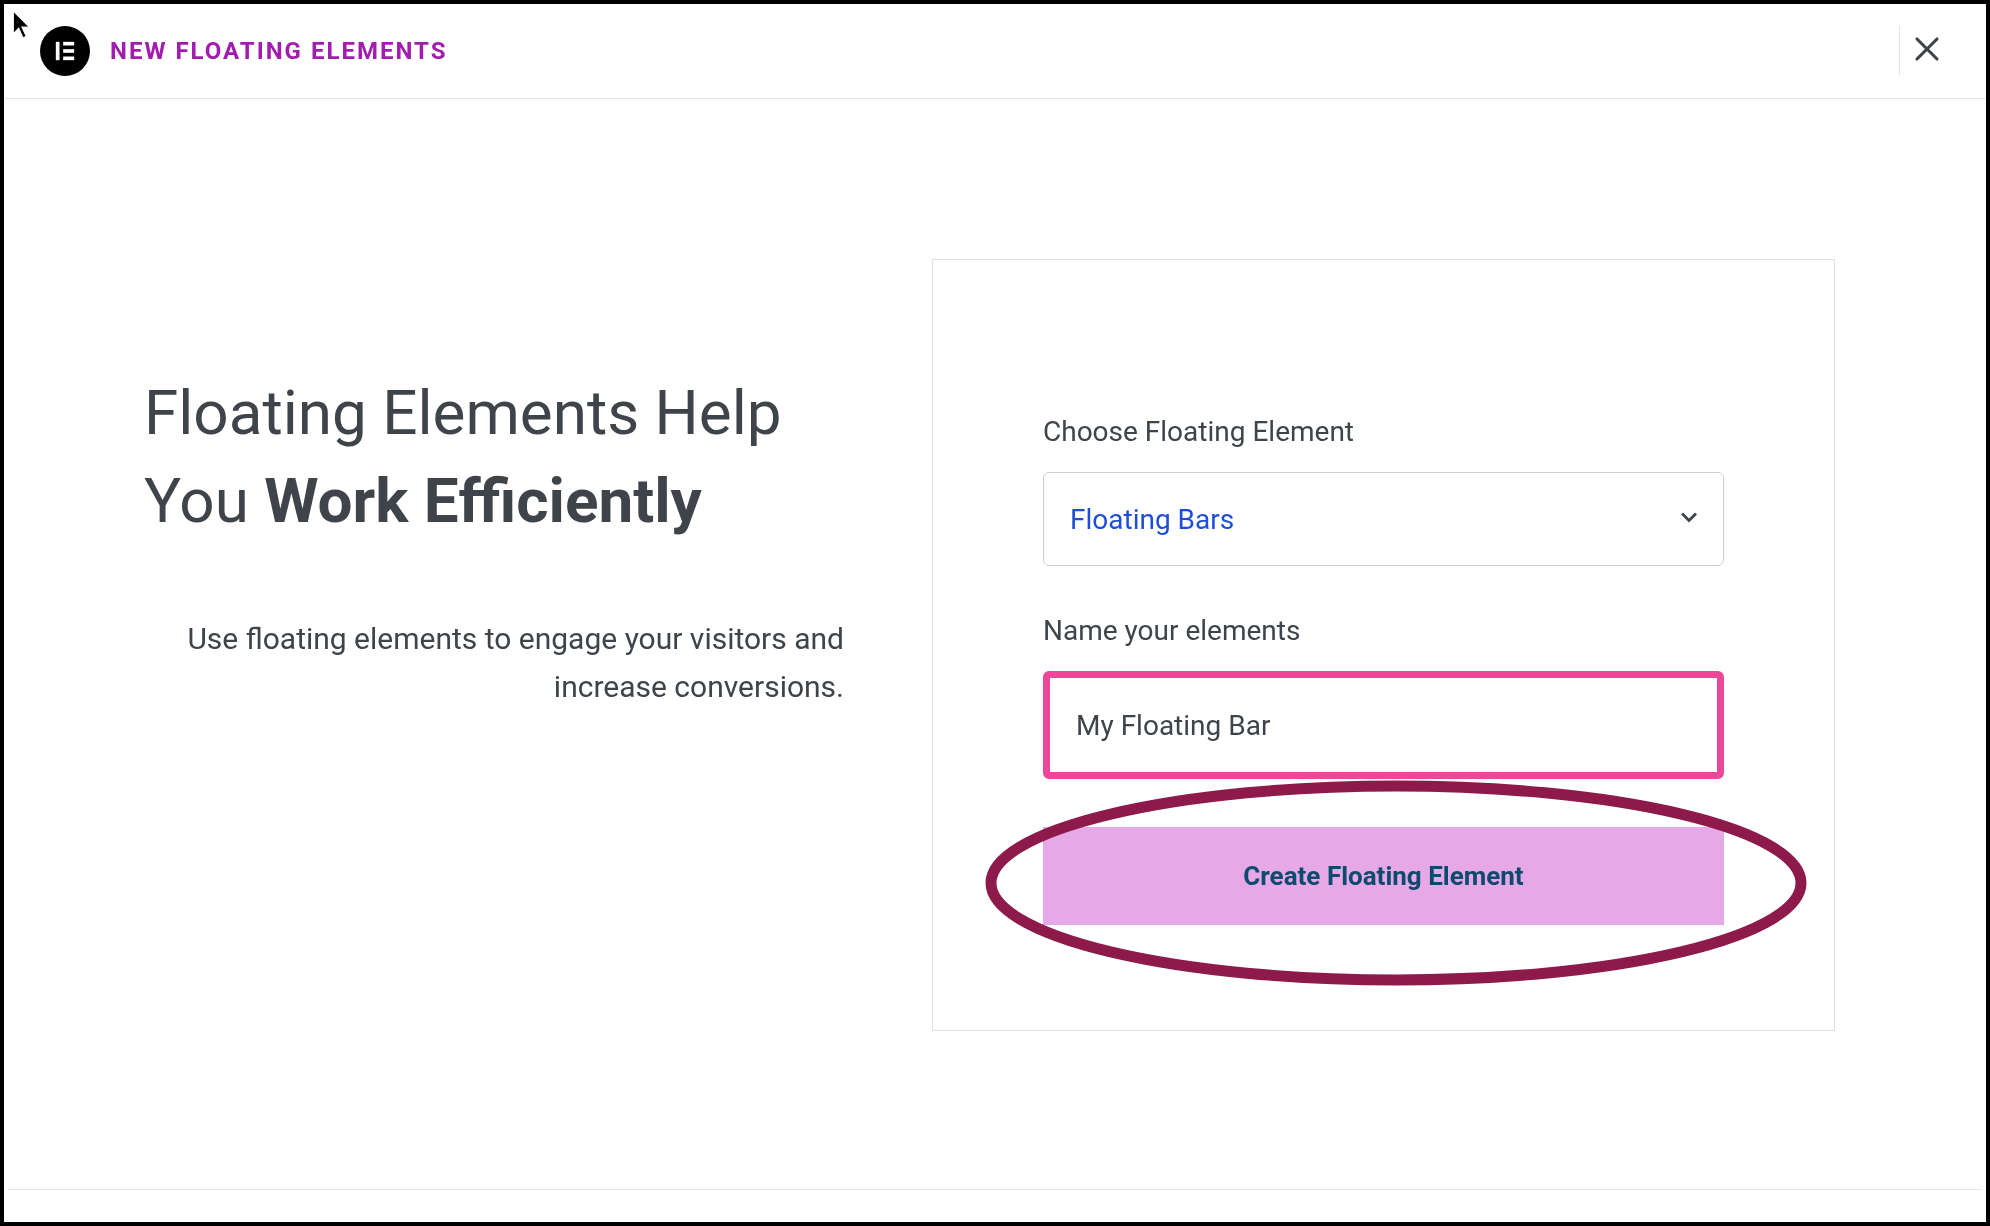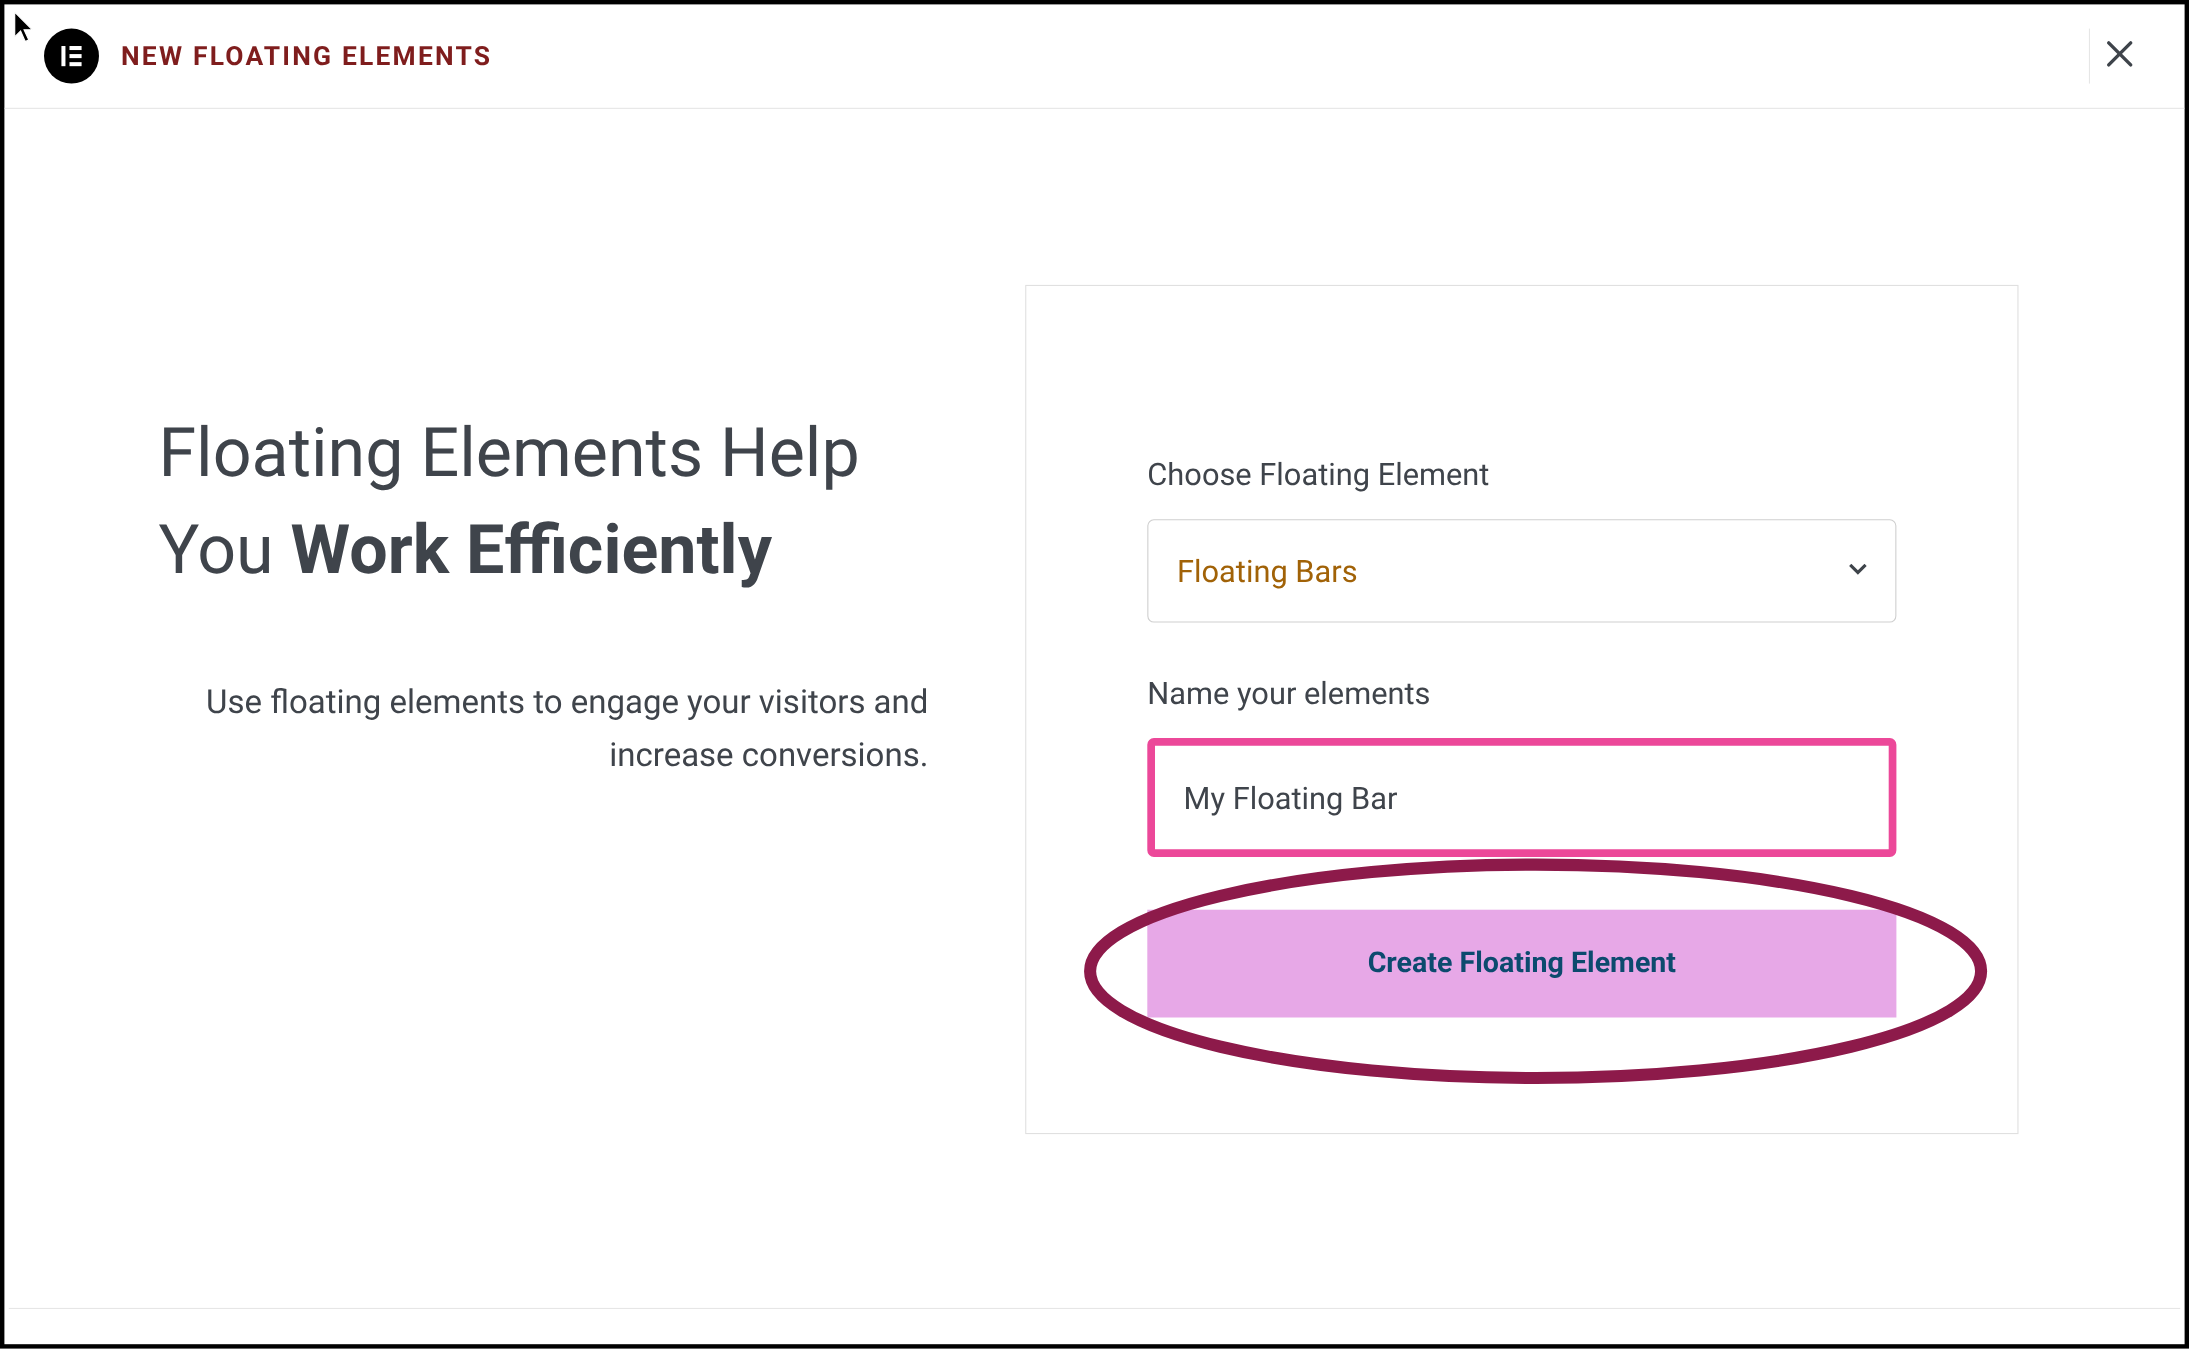--- a/index.html
+++ b/index.html
@@ -57,7 +57,7 @@
       font-size: 24px;
       font-weight: 700;
       letter-spacing: 2px;
-      color: #7f1d1d;
+      color: #a21caf;
     }
     
     .close-btn {

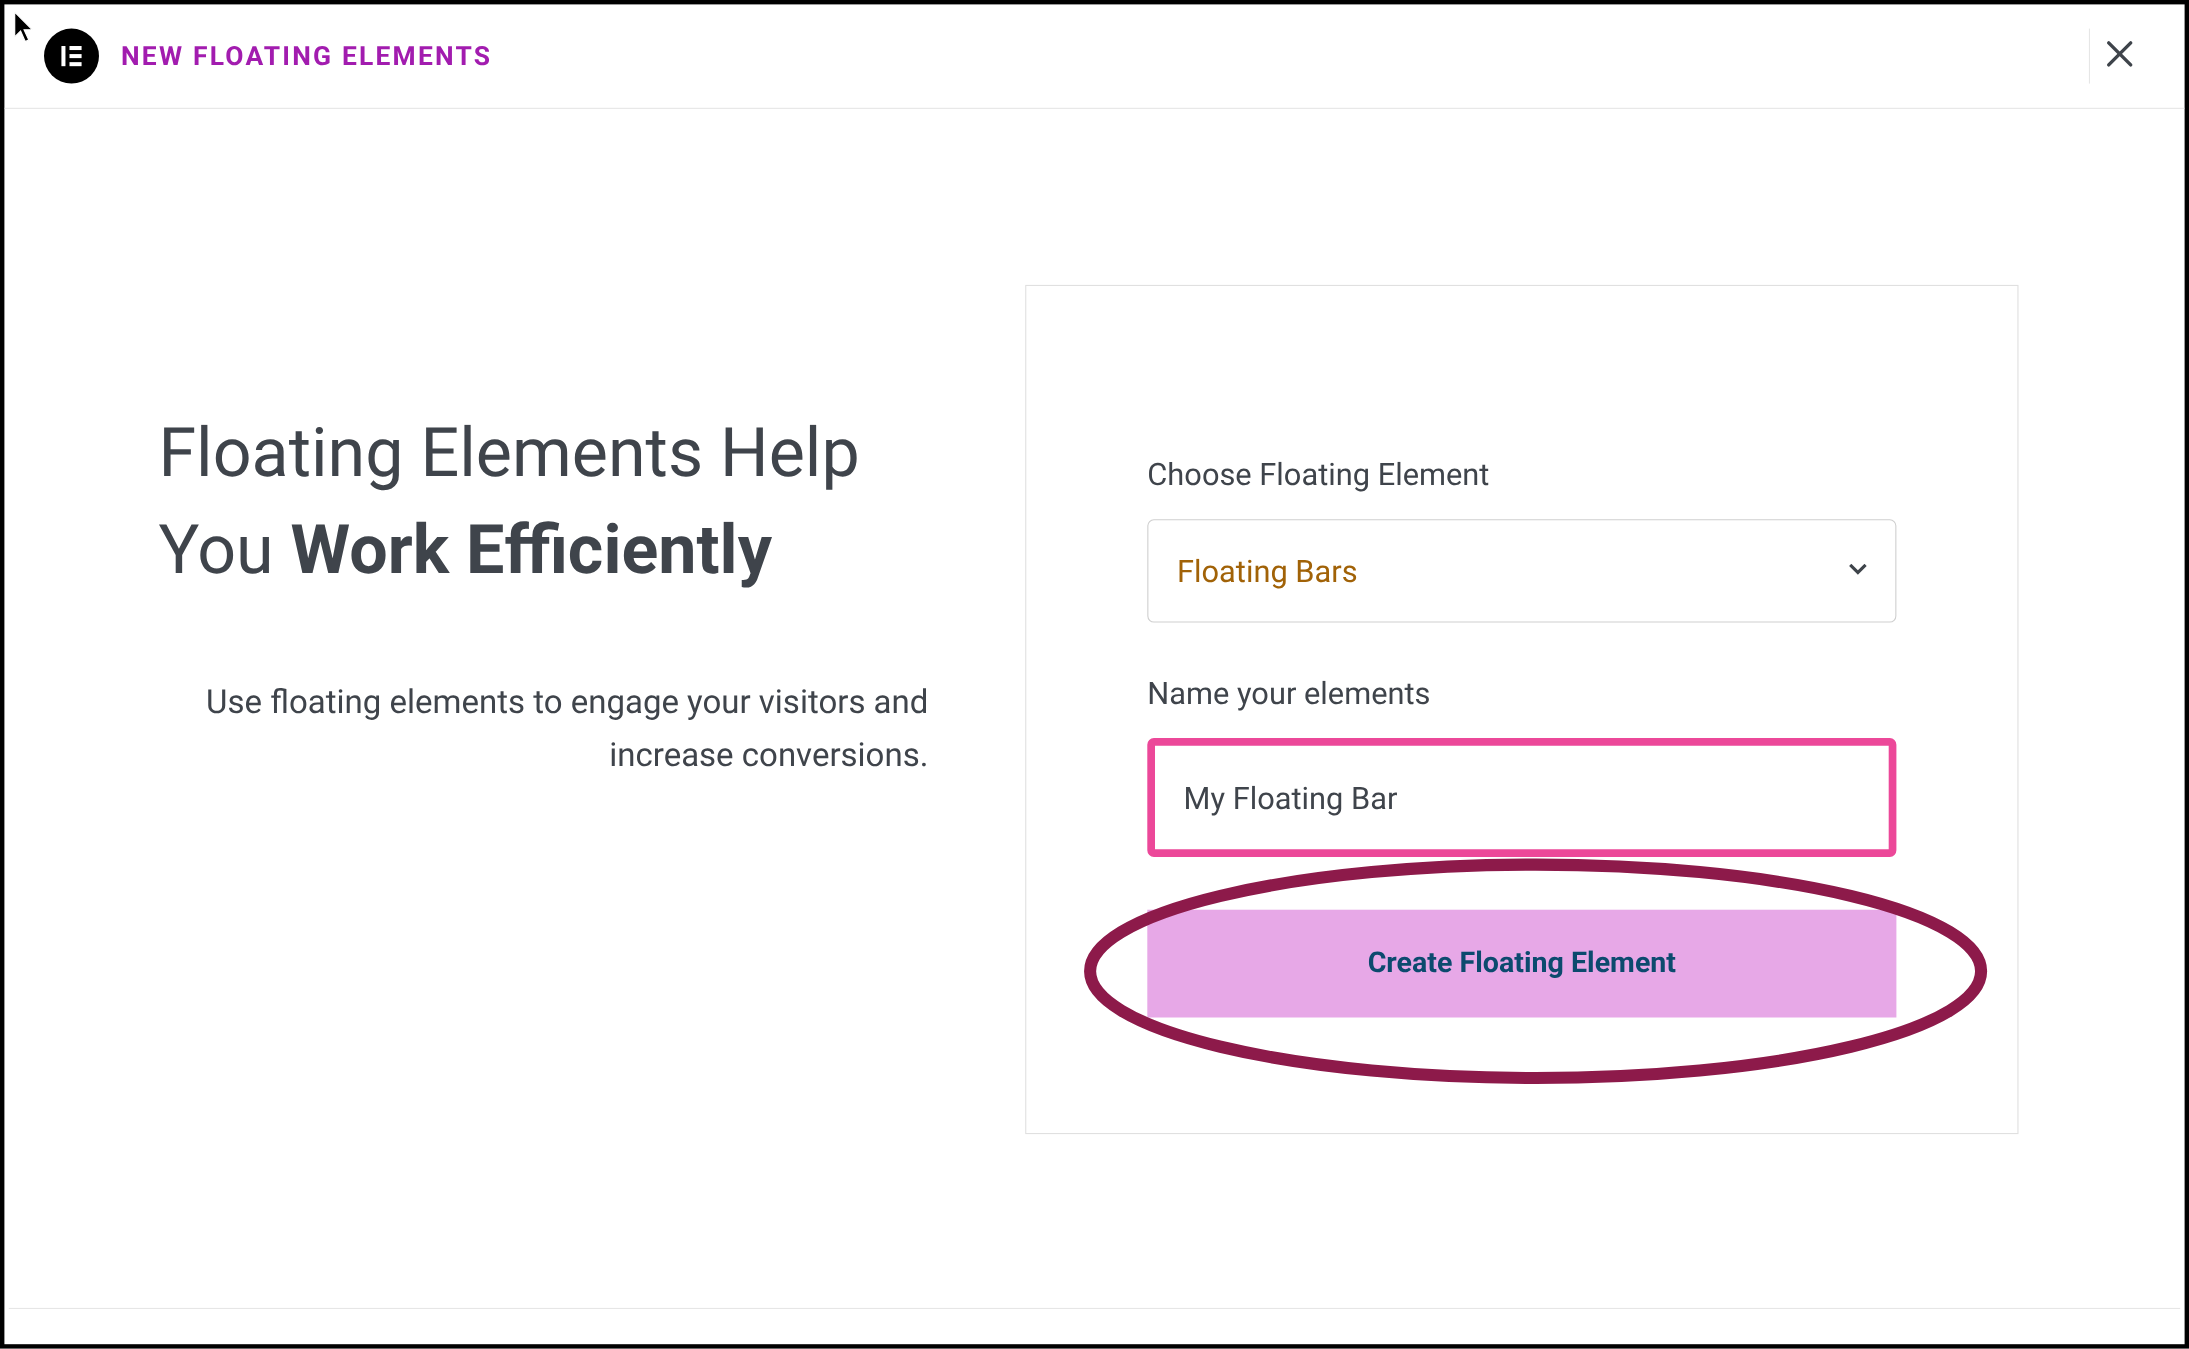--- a/index.html
+++ b/index.html
@@ -130,7 +130,7 @@
       border-radius: 6px;
       padding: 0 26px;
       font-size: 28px;
-      color: #a16207;
+      color: #1d4ed8;
       background: #fff;
       appearance: none;
       cursor: pointer;

